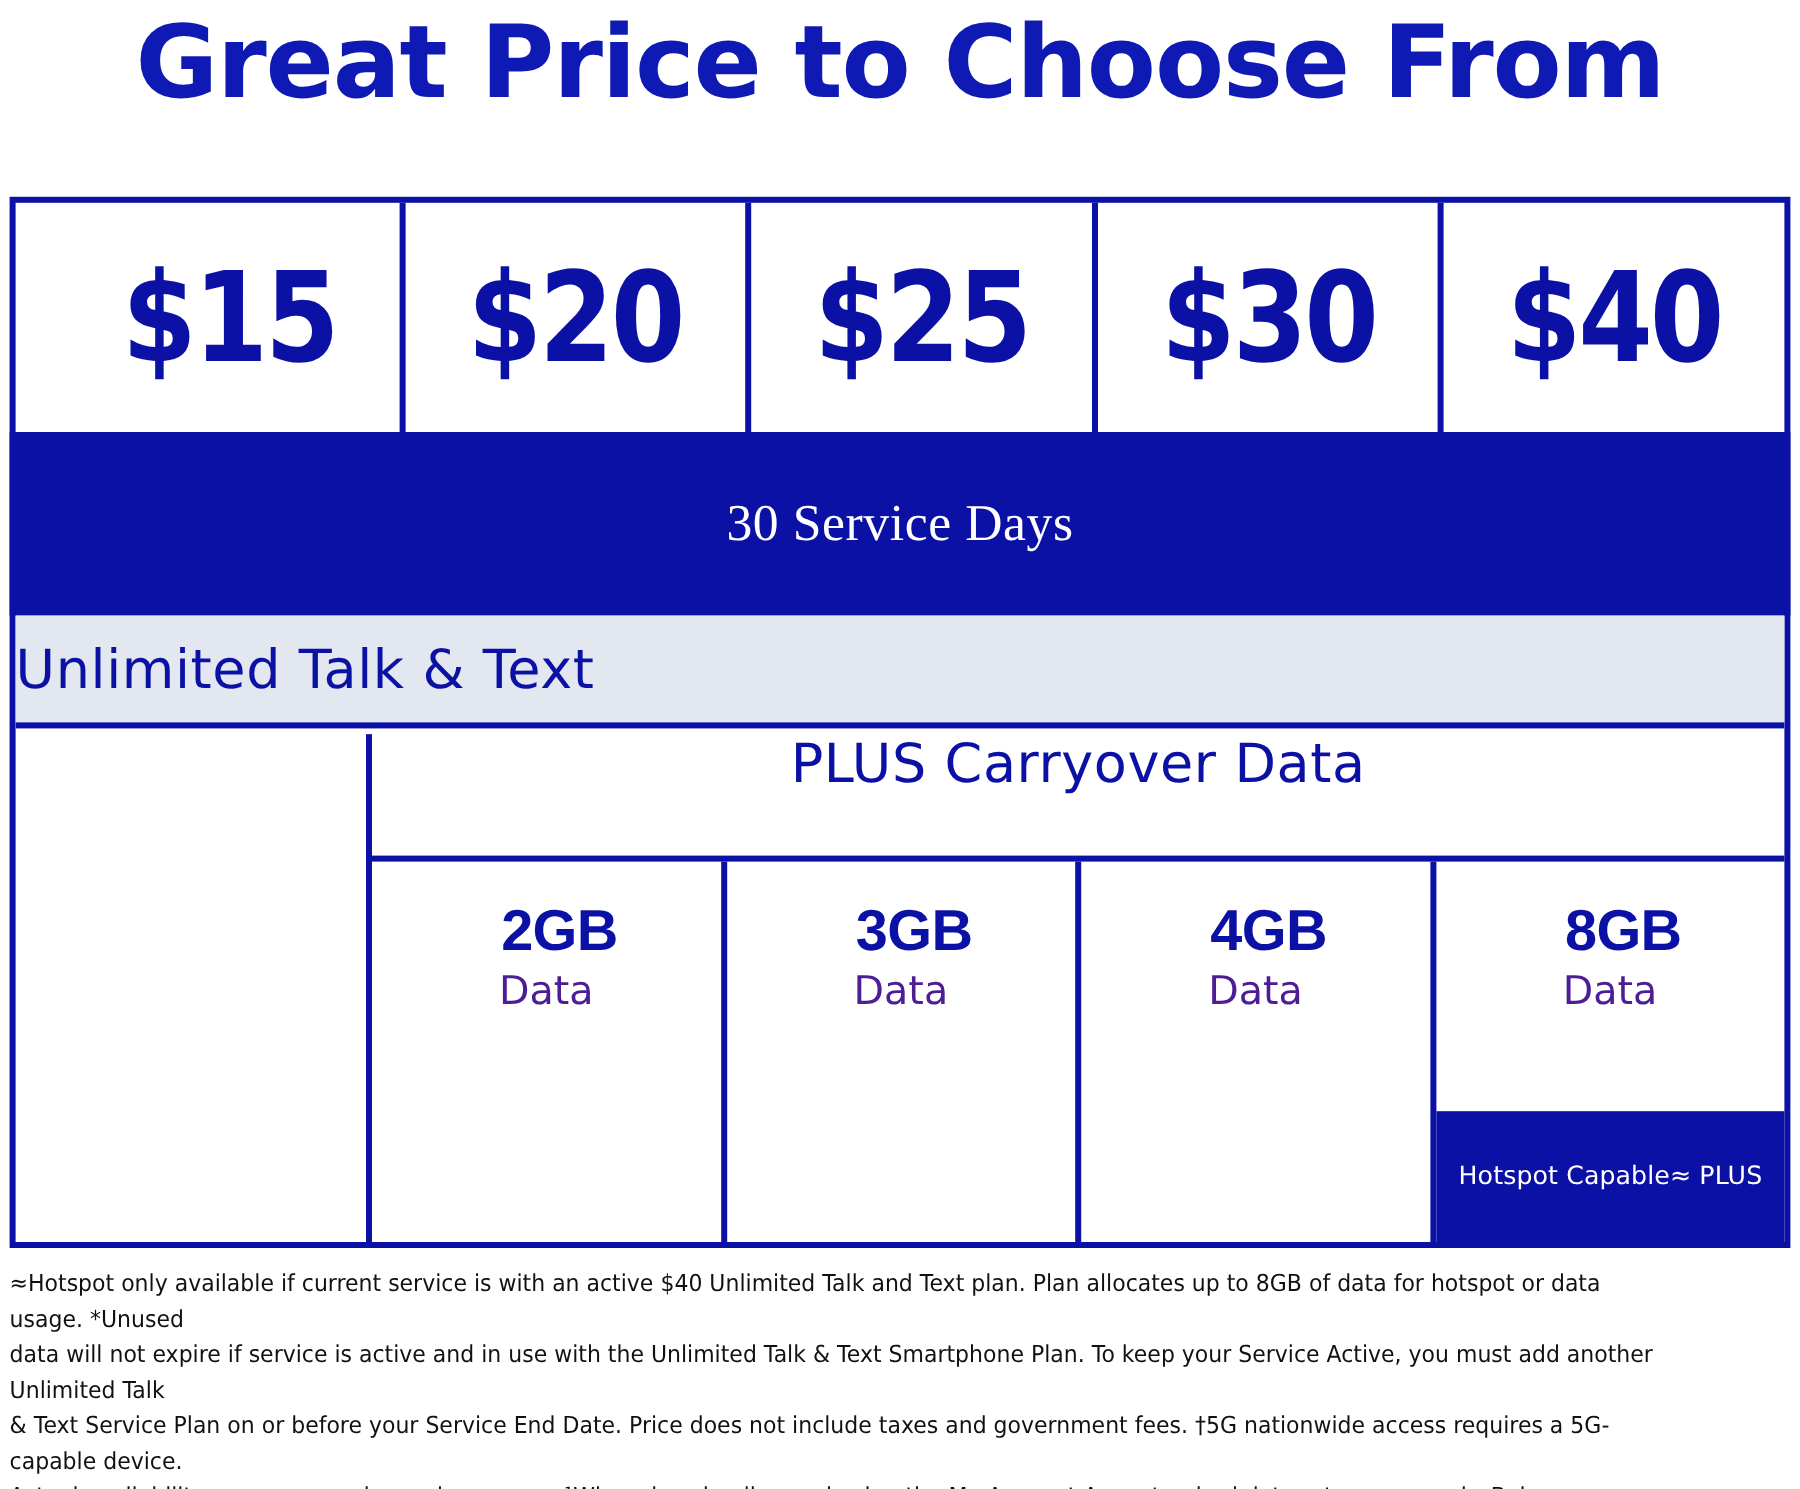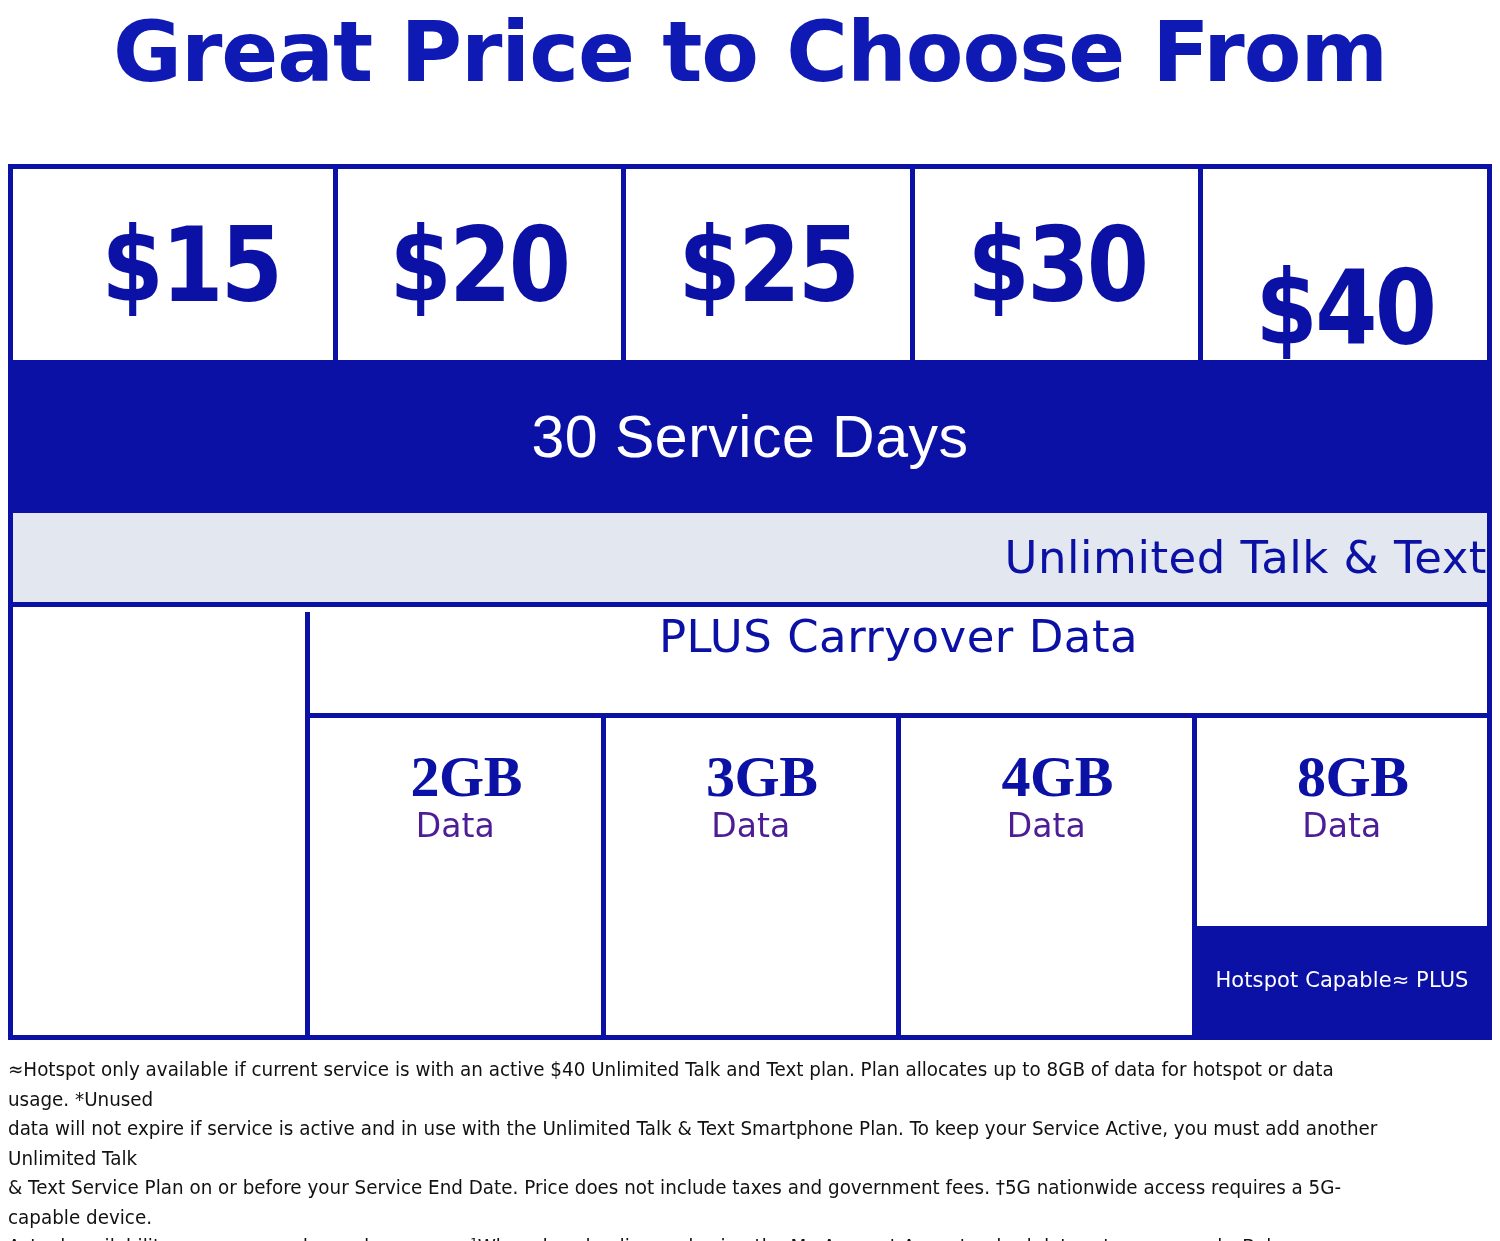--- a/index.html
+++ b/index.html
@@ -73,7 +73,7 @@
     border-right: 5px solid #0c11a6;
     box-sizing: border-box;
   }
-  .price-cell:last-child { border-right: none; align-items: flex-end; }
+  .price-cell:last-child { border-right: none; }
   .price-cell span {
     font-family: "DejaVu Sans", sans-serif;
     font-weight: bold;

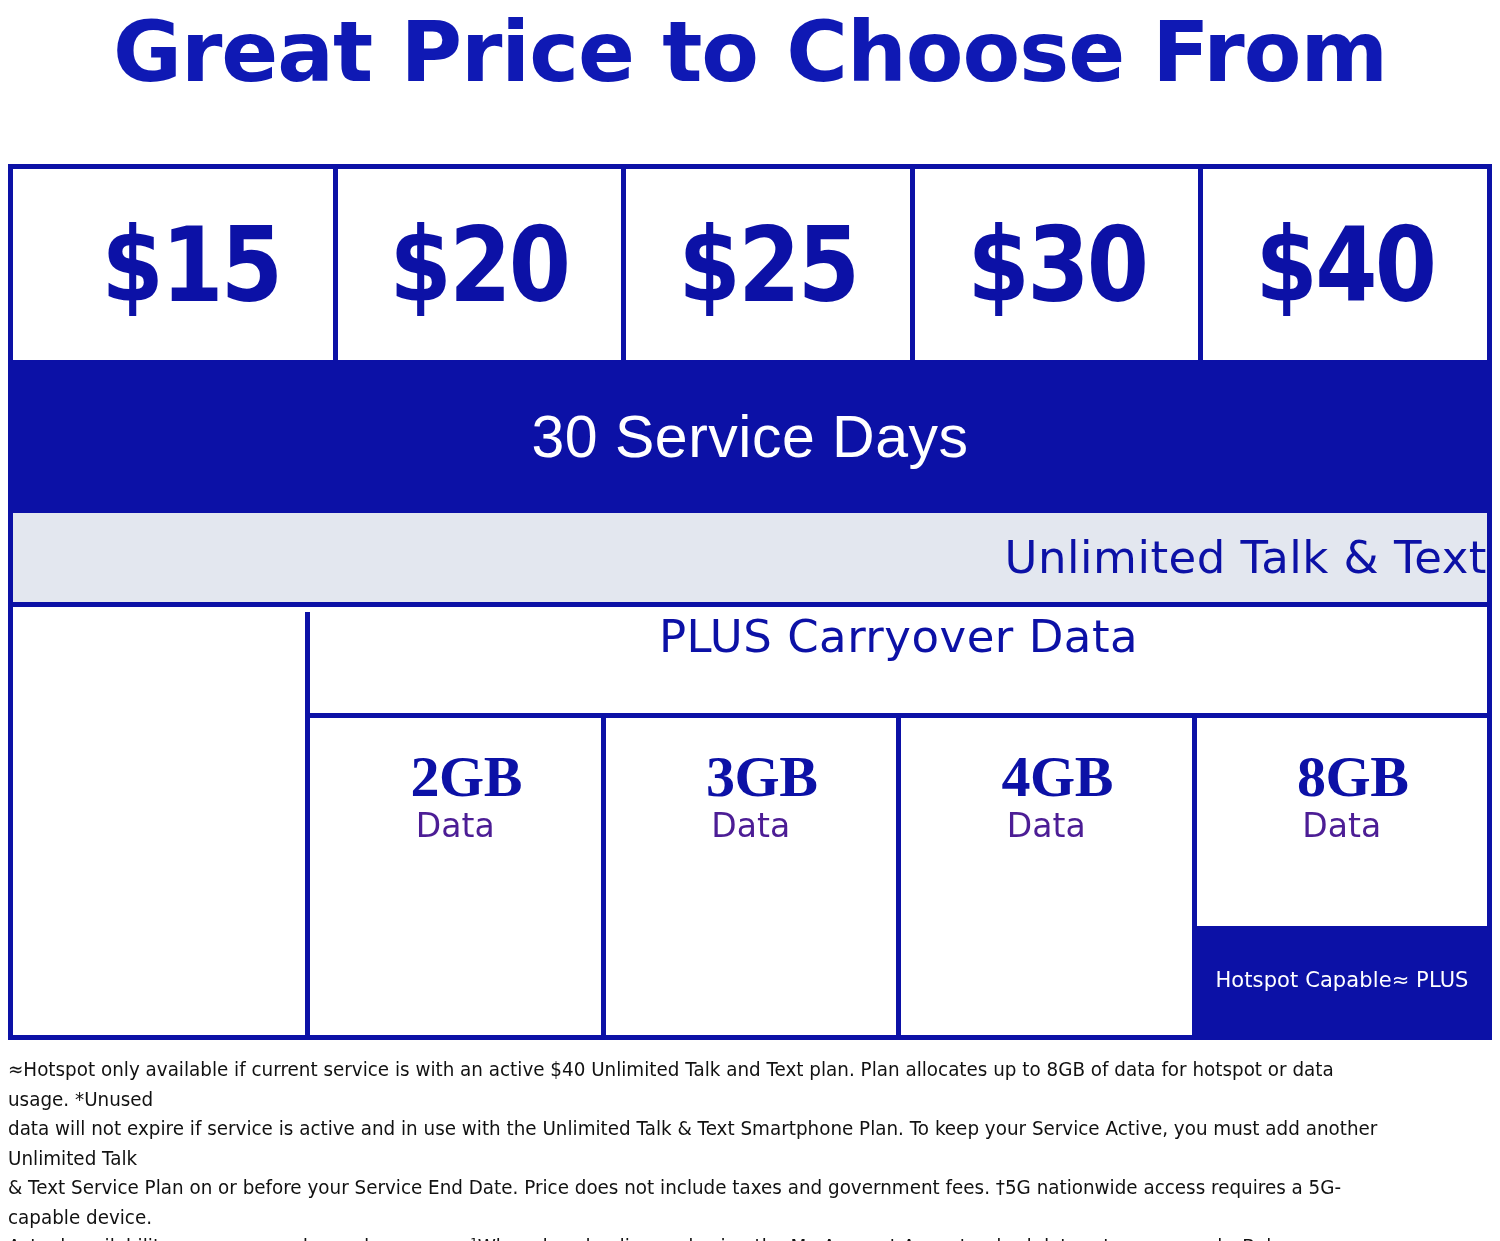--- a/index.html
+++ b/index.html
@@ -98,8 +98,8 @@
     justify-content: center;
   }
   .days-row span {
-    font-family: Liberation Sans, sans-serif;
-    font-size: 59px;
+    font-family: Liberation Serif, serif;
+    font-size: 43px;
     line-height: 50px;
     color: #ffffff;
     font-weight: normal;

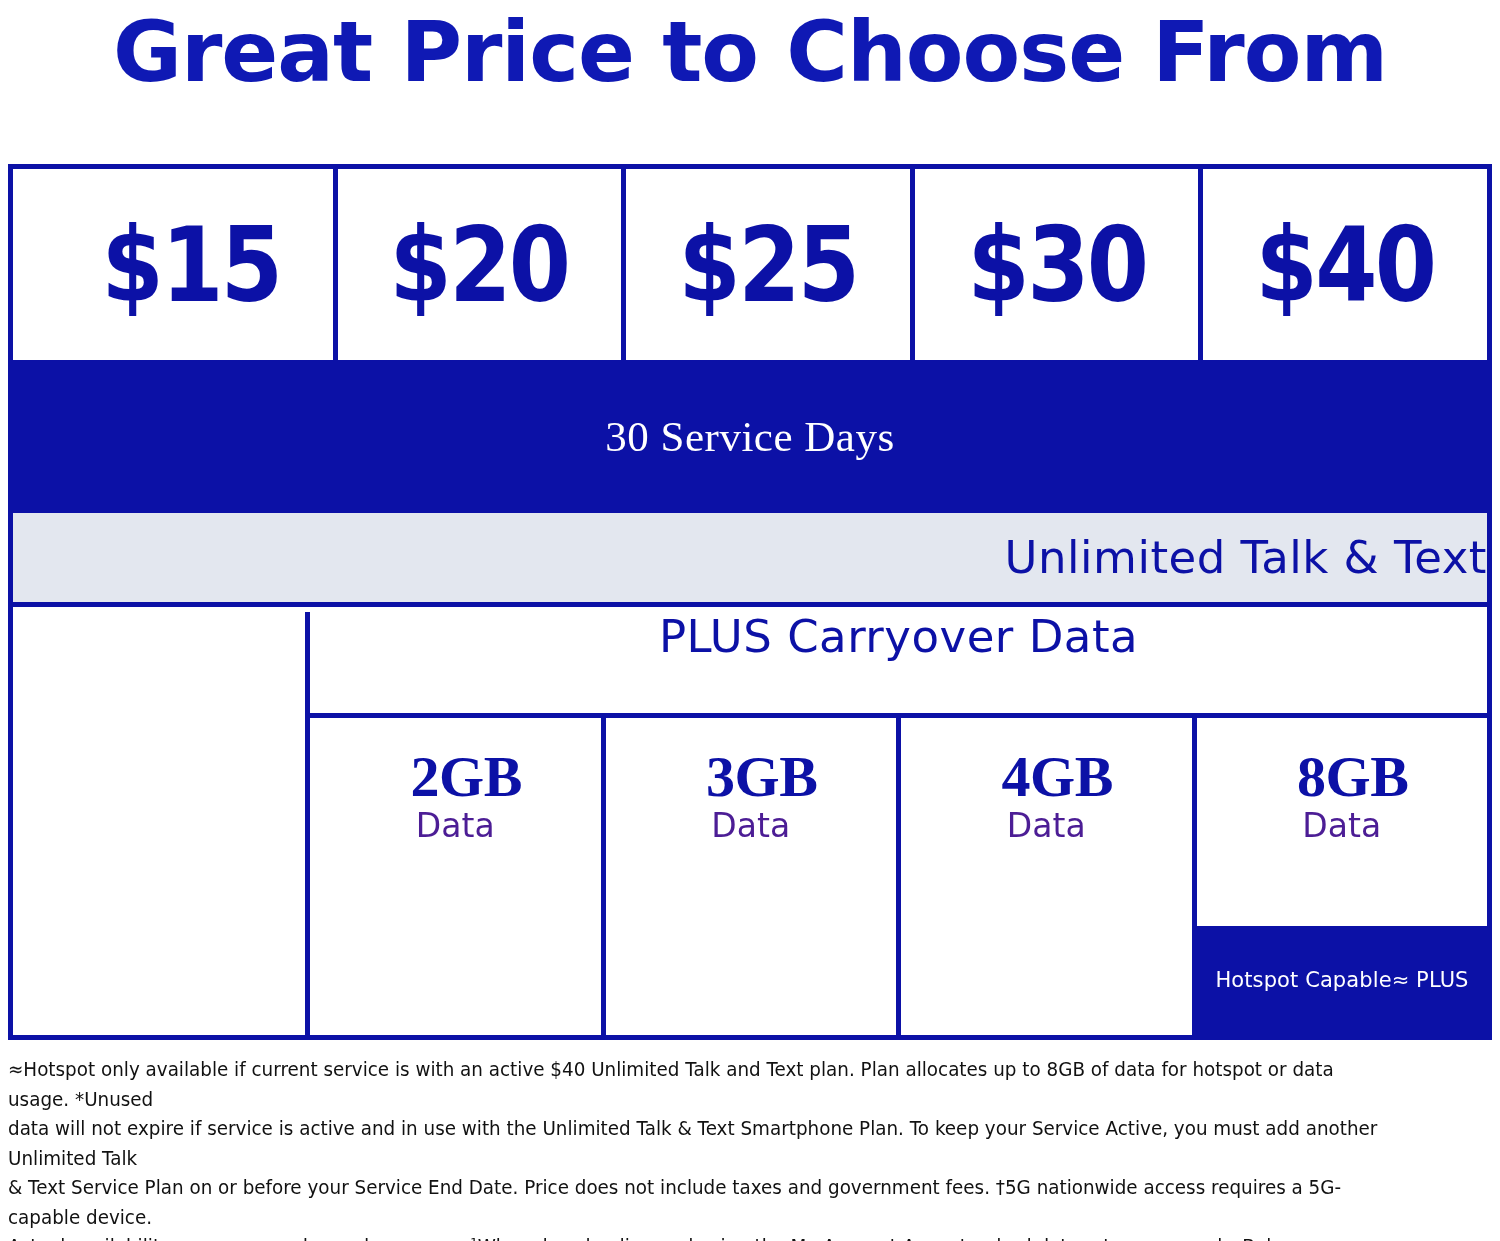--- a/index.html
+++ b/index.html
@@ -115,7 +115,7 @@
     background: #e3e7ef;
     display: flex;
     align-items: center;
-    justify-content: flex-end;
+    justify-content: flex-start;
     border-bottom: 5px solid #0c11a6;
   }
   .talk-row span {

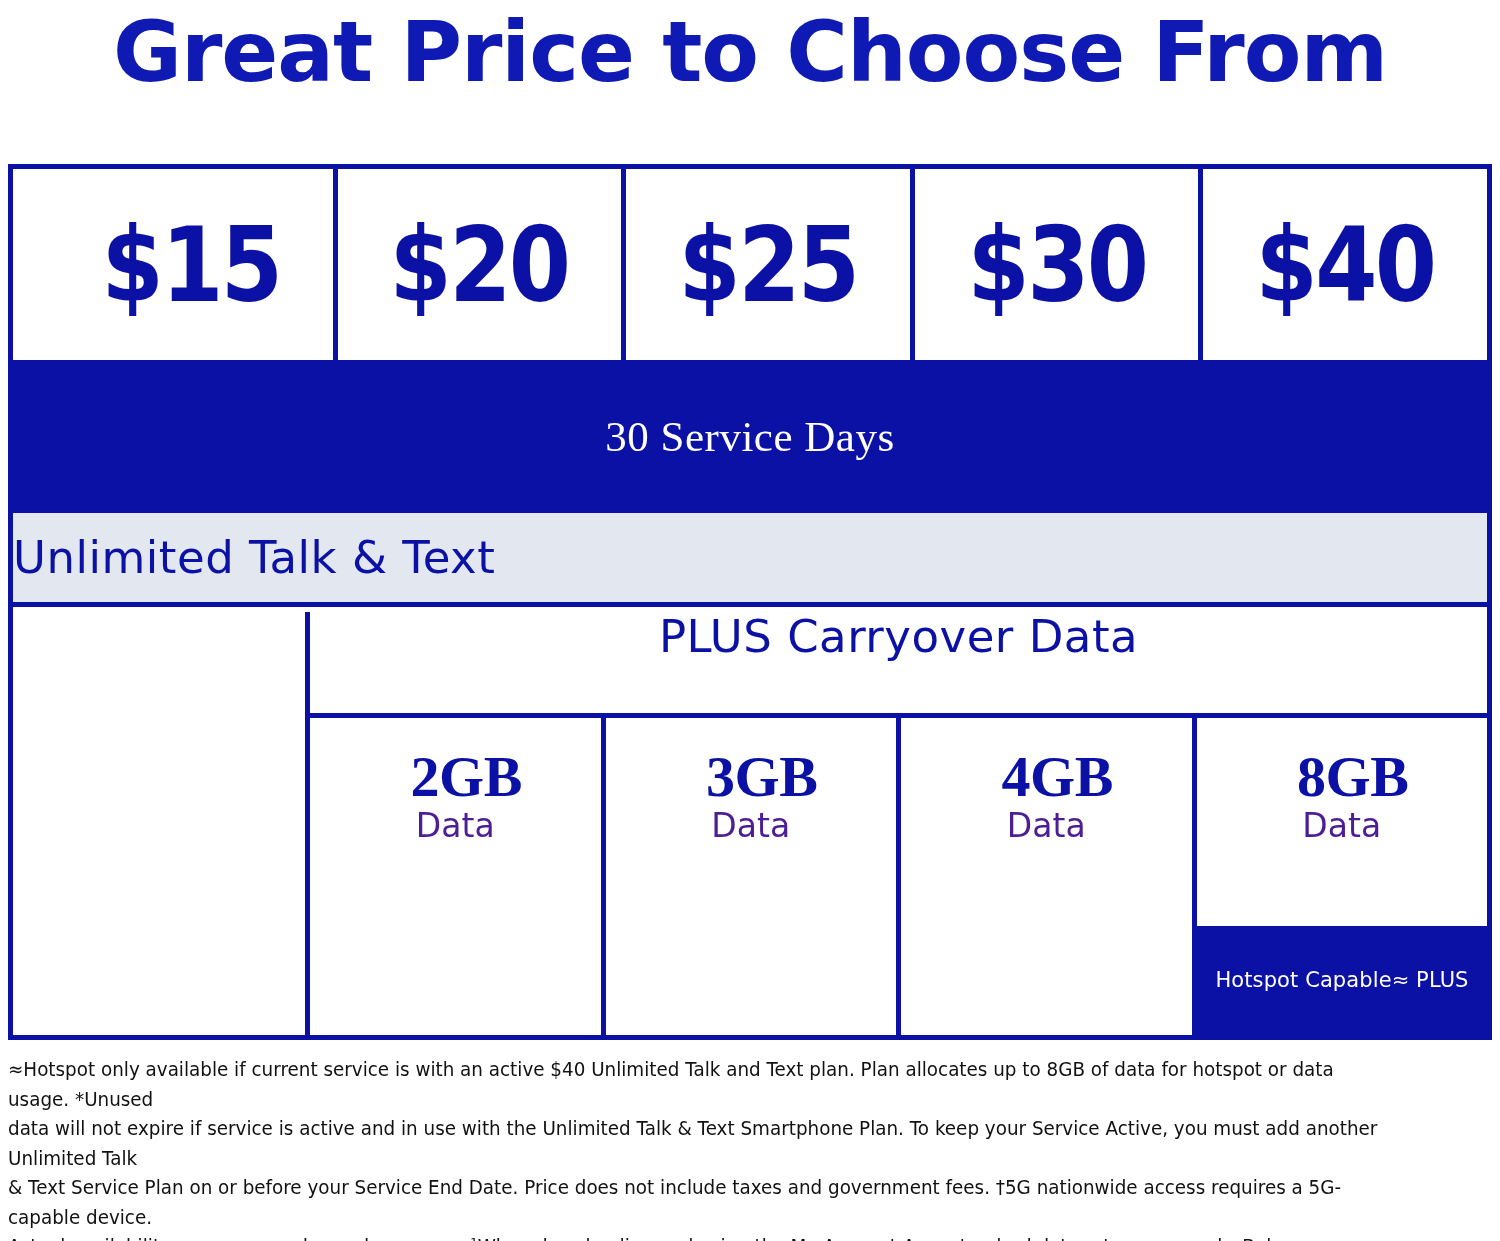--- a/index.html
+++ b/index.html
@@ -176,9 +176,9 @@
   .data-cell:last-child { border-right: none; }
   .data-amount {
     display: block;
-    font-family: Liberation Serif, serif;
+    font-family: Liberation Sans, sans-serif;
     font-weight: bold;
-    font-size: 58px;
+    font-size: 48px;
     line-height: 54px;
     letter-spacing: -0.5px;
     color: #0c11a6;

